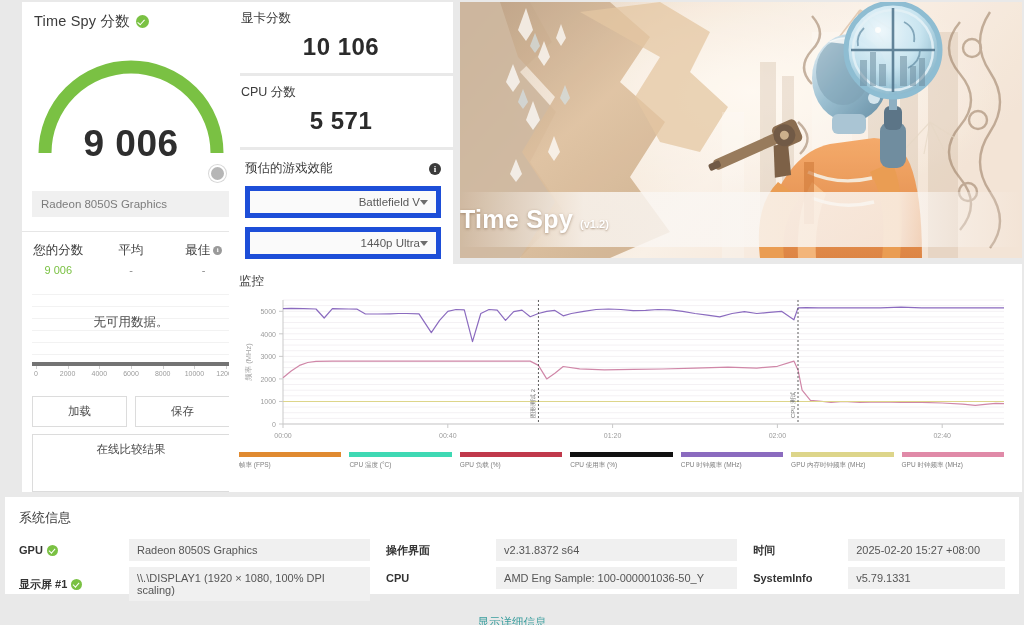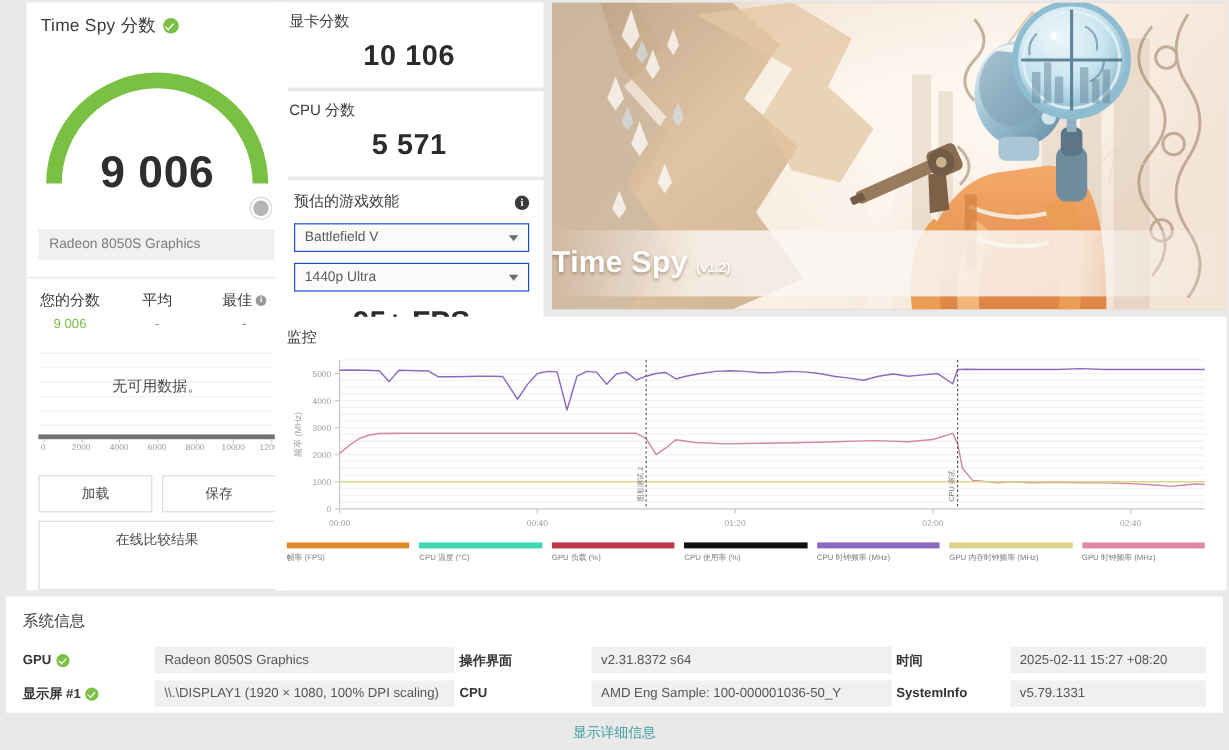--- a/index.html
+++ b/index.html
@@ -117,9 +117,9 @@
     font-weight: 700; font-family: "Liberation Serif", serif;
   }
   .select {
-    margin-top: 9px; border: 1px solid #1d4ed8; background: #fafafa;
+    margin-top: 9px; border: 5px solid #1d4ed8; background: #fafafa;
     font-size: 11.5px; color: #5a5a5a; padding: 5px 8px;
-    display: flex; align-items: center; justify-content: space-between;
+    display: flex; align-items: center; justify-content: flex-end;
     cursor: pointer;
   }
   .caret { width: 0; height: 0; border-left: 4px solid transparent;

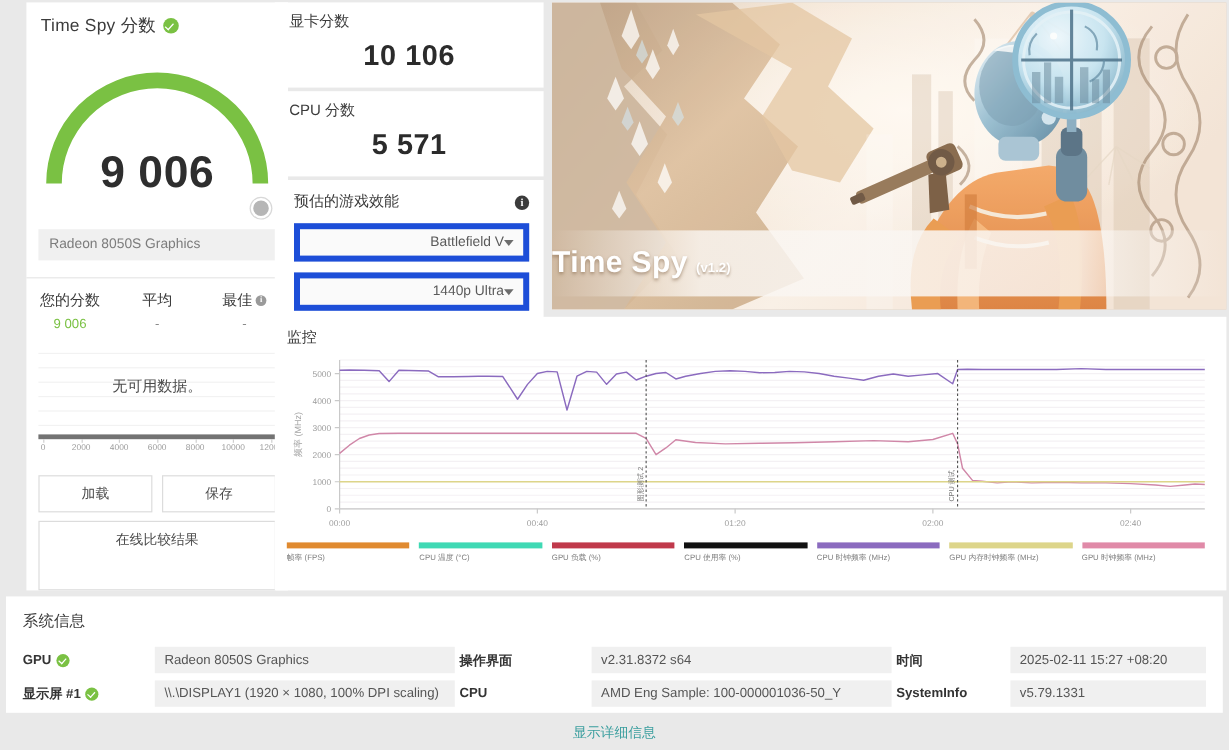--- a/index.html
+++ b/index.html
@@ -168,7 +168,7 @@
     background: #fff; padding: 12px 14px;
   }
   .sysinfo h3 { font-size: 13px; font-weight: 400; color: #3b3b3b; margin-bottom: 12px; }
-  .si-grid { display: flex; gap: 4px; }
+  .si-grid { display: flex; gap: 16px; }
   .si-col { display: flex; flex-direction: column; gap: 6px; }
   .si-col.c1 { width: 460px; }
   .si-col.c2 { width: 460px; }

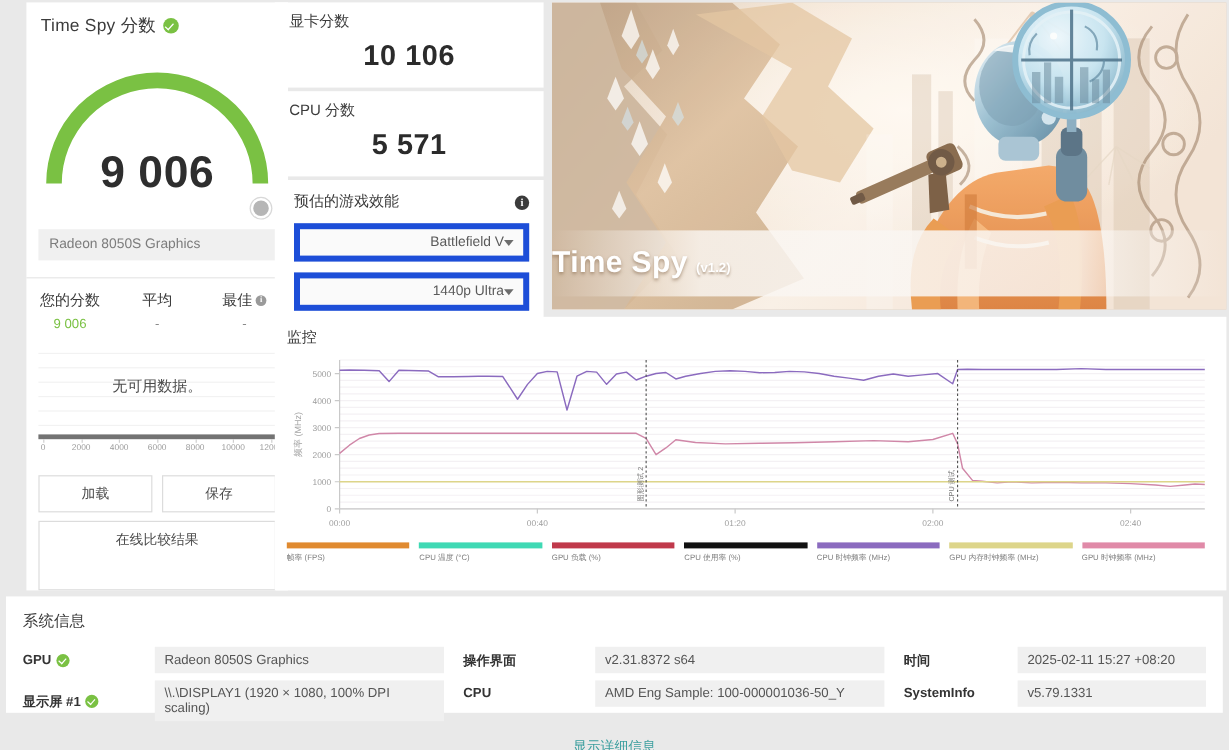--- a/index.html
+++ b/index.html
@@ -572,7 +572,7 @@
       <div class="si-col" style="width:330px">
         <div class="si-row">
           <div class="si-key" style="width:95px">时间</div>
-          <div class="si-val">2025-02-11 15:27 +08:20</div>
+          <div class="si-val">2025-02-20 15:27 +08:00</div>
         </div>
         <div class="si-row">
           <div class="si-key" style="width:95px">SystemInfo</div>

